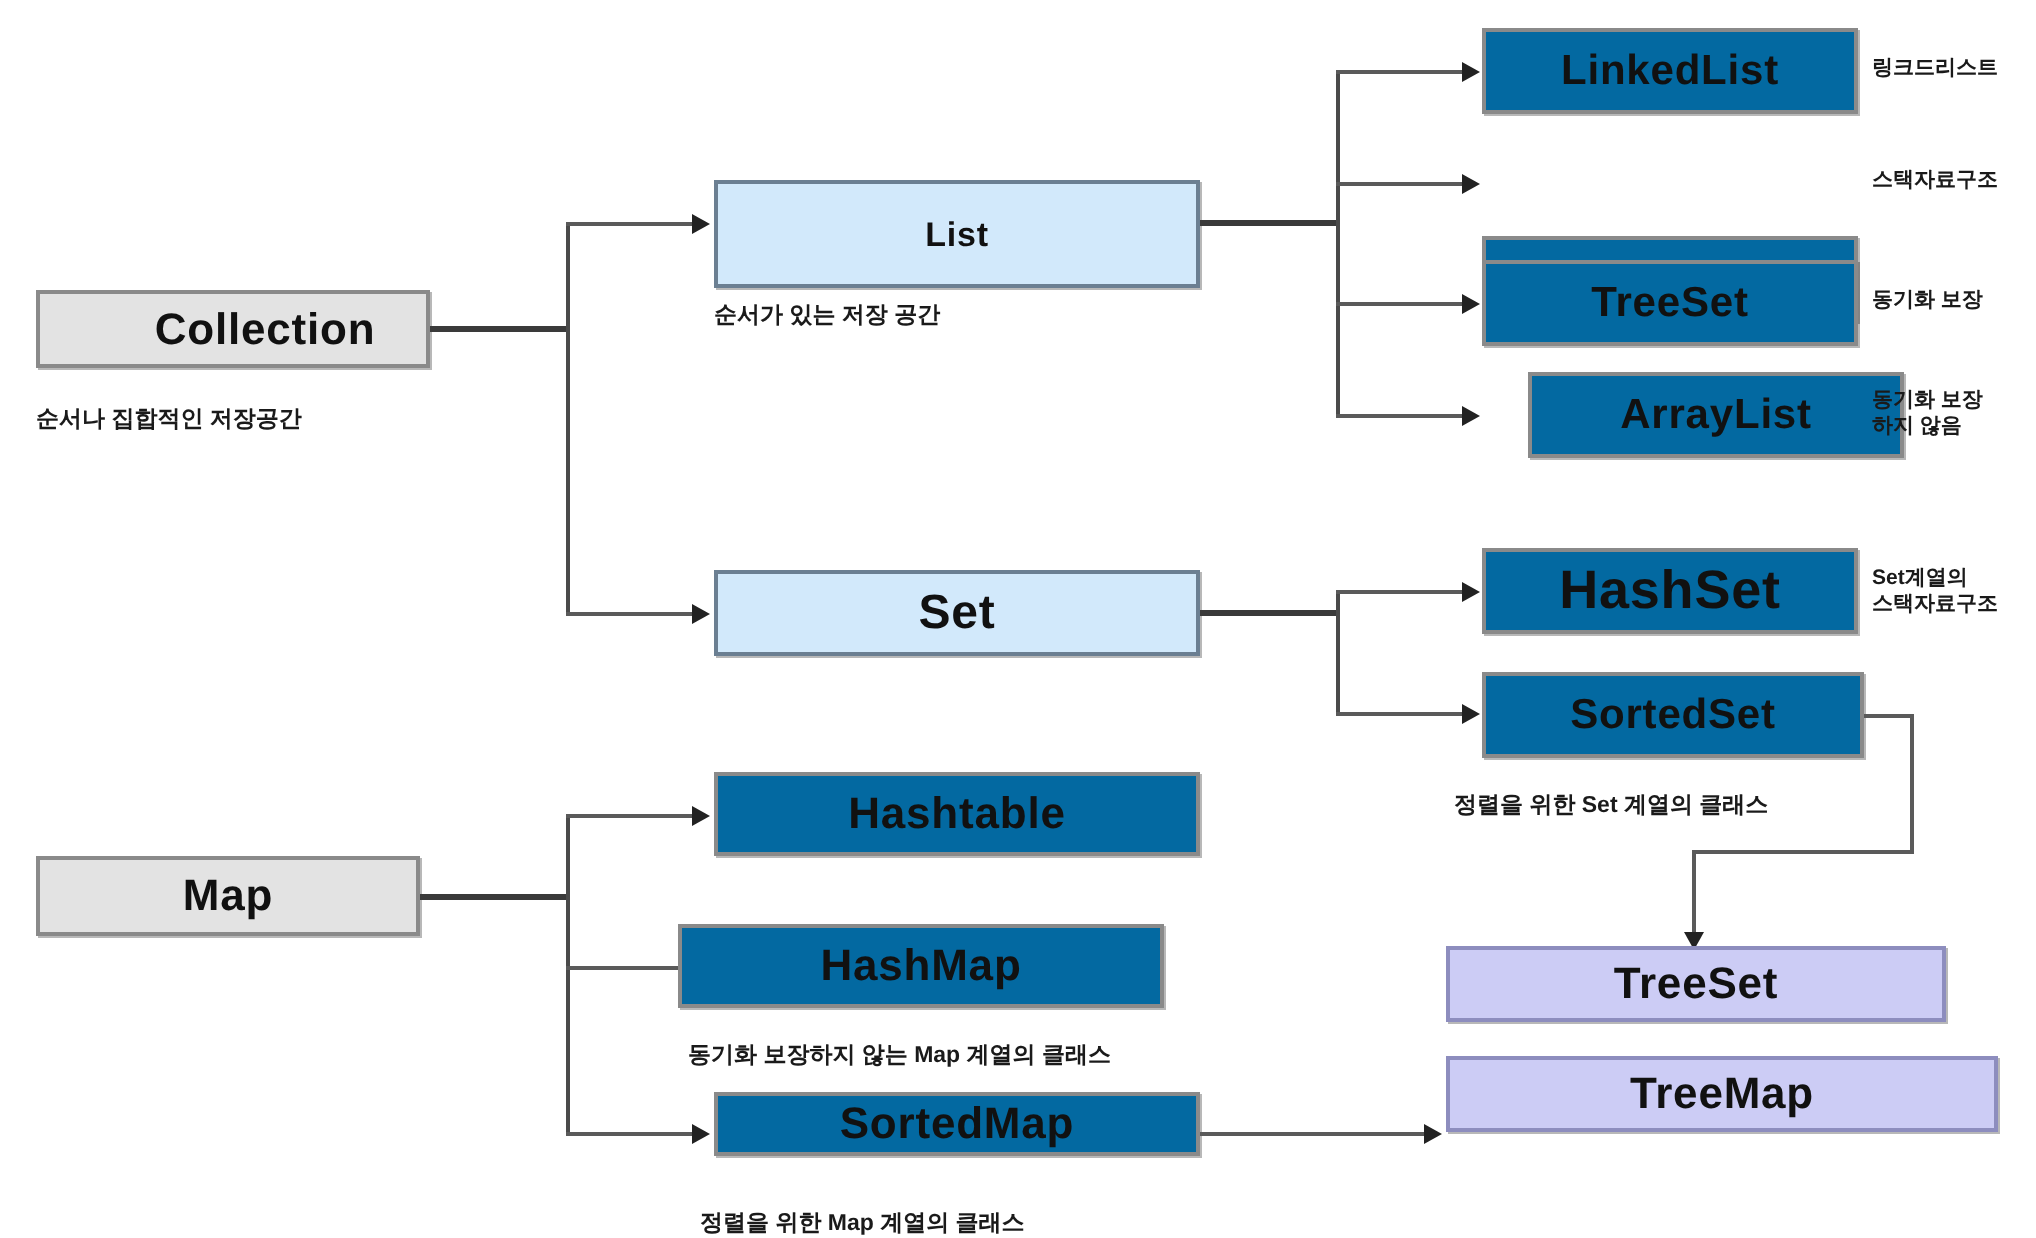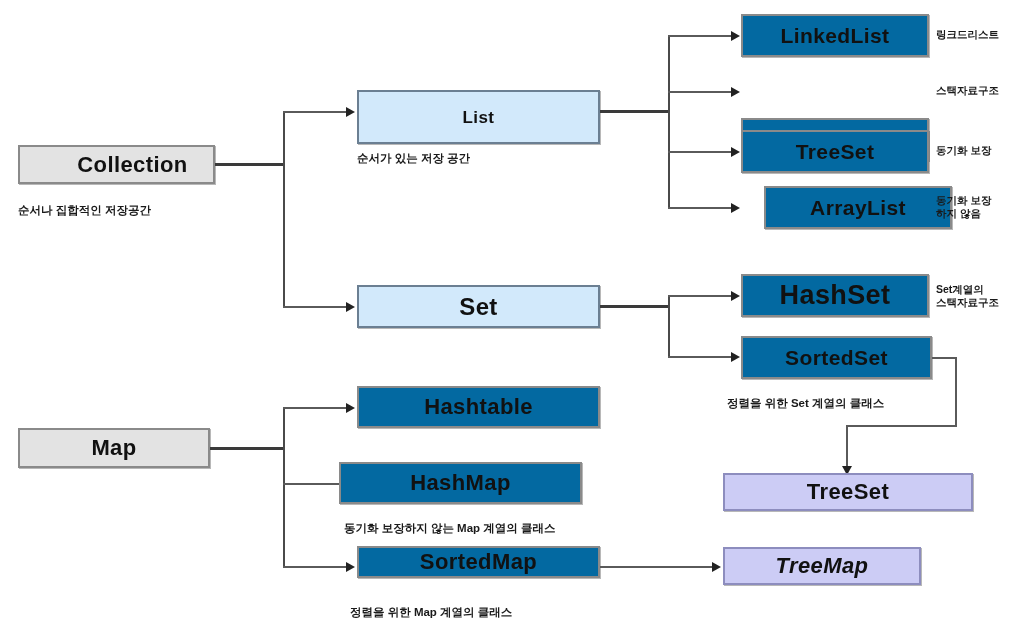--- a/index.html
+++ b/index.html
@@ -220,7 +220,7 @@
   <div class="hline" style="left:600px; top:566px; width:112px;"></div>
   <div class="arrow" style="left:712px; top:562px;"></div>
 
-  <div class="node lav" style="left:723px; top:547px; width:198px; height:38px; font-size:22px;font-style:italic;">
+  <div class="node lav" style="left:723px; top:528px; width:276px; height:38px; font-size:22px;">
     <span class="label">TreeMap</span>
   </div>
 

